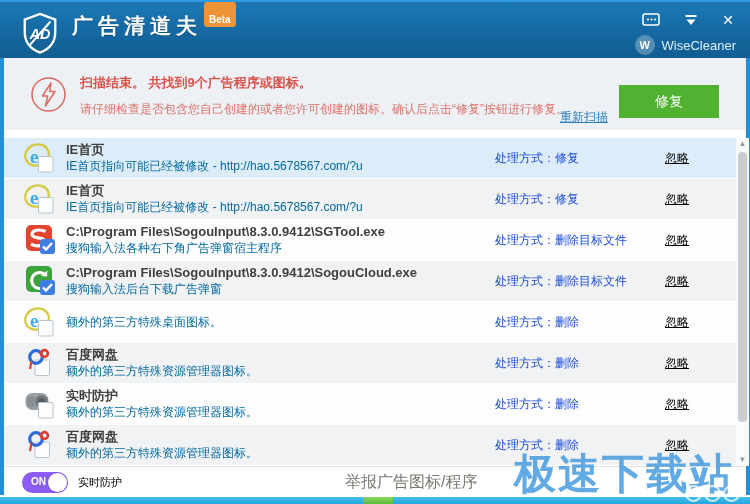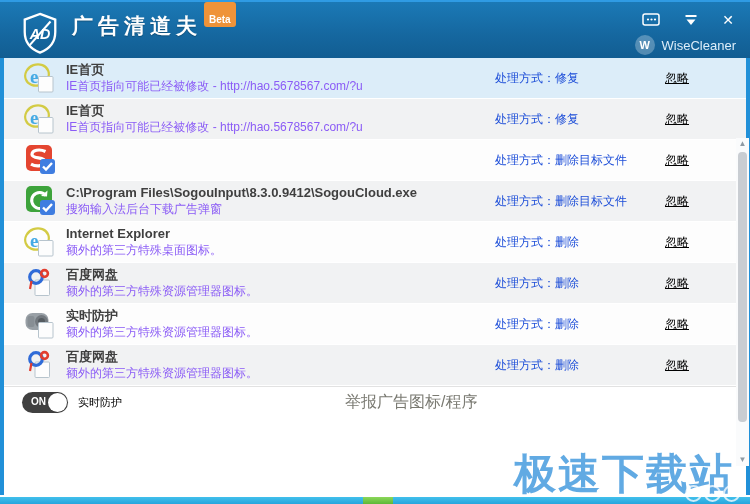--- a/index.html
+++ b/index.html
@@ -112,6 +112,20 @@
 
   <div class="content">
 
+    <div class="banner">
+      <span class="scan-icon">
+        <svg width="37" height="37" viewBox="0 0 37 37">
+          <circle cx="18.5" cy="18.5" r="16.5" fill="none" stroke="#dd6a5e" stroke-width="1.5"></circle>
+          <path d="M21 7 L12.5 20 h5.2 L15.5 30 L25 15.5 h-5.2 Z" fill="none" stroke="#dd6a5e" stroke-width="1.5" stroke-linejoin="round"></path>
+        </svg>
+      </span>
+      <div class="banner-text">
+        <div class="banner-title">扫描结束。 共找到9个广告程序或图标。</div>
+        <div class="banner-sub">请仔细检查是否包含您自己创建的或者您许可创建的图标。确认后点击“修复”按钮进行修复。</div>
+      </div>
+      <span class="rescan-link">重新扫描</span>
+      <button class="fix-button">修复</button>
+    </div>
 
     <div class="list">
         <div class="row hl">

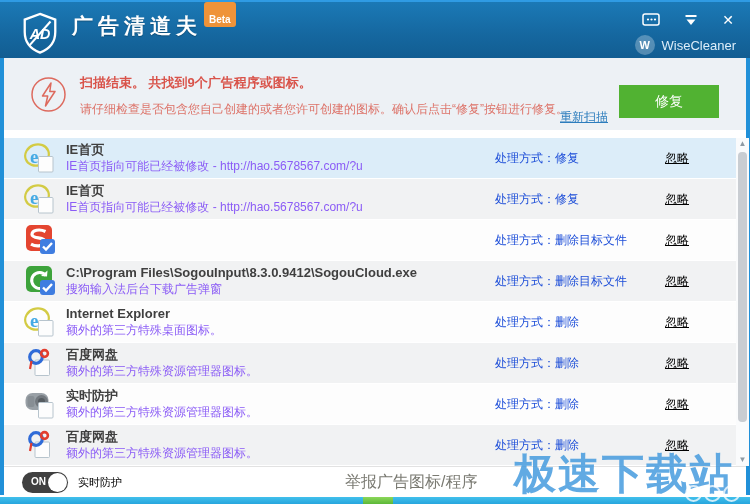--- a/index.html
+++ b/index.html
@@ -38,7 +38,7 @@
   .row-icon { width:32px; height:32px; margin-right:10px; flex:0 0 32px; }
   .row-texts { display:flex; flex-direction:column; justify-content:center; line-height:1.25; }
   .row-title { color:#3f3f3f; font-size:13px; font-weight:bold; white-space:nowrap; }
-  .row-desc { color:#8b5cf6; font-size:12px; white-space:nowrap; margin-top:1px; }
+  .row-desc { color:#0369a1; font-size:12px; white-space:nowrap; margin-top:1px; }
   .row-action { position:absolute; left:491px; color:#1d4ed8; font-size:12px; }
   .row-ignore { position:absolute; left:661px; color:#000000; font-size:12px; text-decoration:underline; }
 

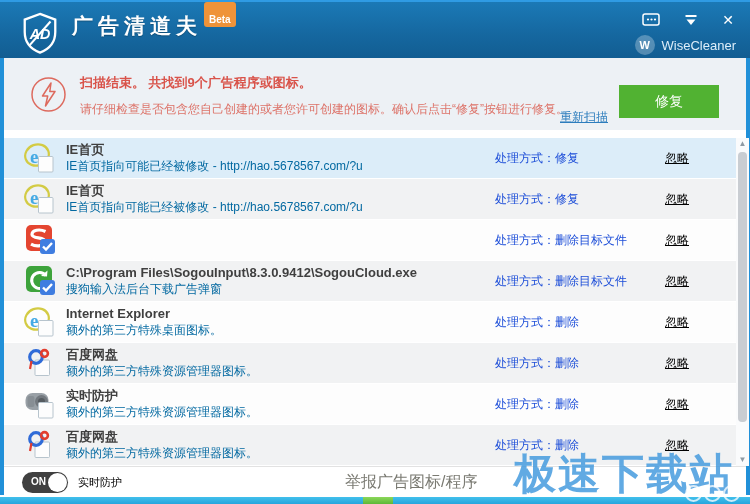--- a/index.html
+++ b/index.html
@@ -161,6 +161,10 @@
               <rect x="16" y="15" width="15" height="15" rx="3" fill="#3f7de0"></rect>
               <path d="M19 22.5 l3 3 l6 -6.5" stroke="#fff" stroke-width="2.4" fill="none"></path>
             </svg></span>
+    <span class="row-texts">
+      <span class="row-title">C:\Program Files\SogouInput\8.3.0.9412\SGTool.exe</span>
+      <span class="row-desc">搜狗输入法各种右下角广告弹窗宿主程序</span>
+    </span>
     <span class="row-action">处理方式：删除目标文件</span>
     <span class="row-ignore">忽略</span>
   </div>

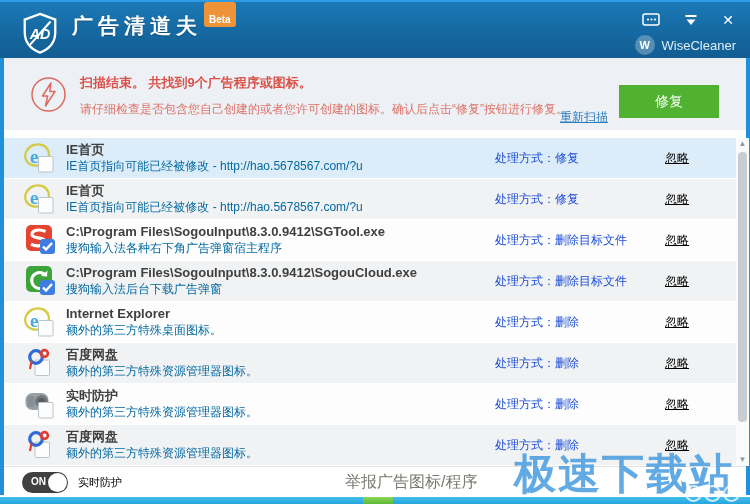--- a/index.html
+++ b/index.html
@@ -190,7 +190,6 @@
               <rect x="14.5" y="14.5" width="14.5" height="15.5" rx="1" fill="#fdfdfd" stroke="#b7c4cd"></rect>
             </svg></span>
     <span class="row-texts">
-      <span class="row-title">Internet Explorer</span>
       <span class="row-desc">额外的第三方特殊桌面图标。</span>
     </span>
     <span class="row-action">处理方式：删除</span>

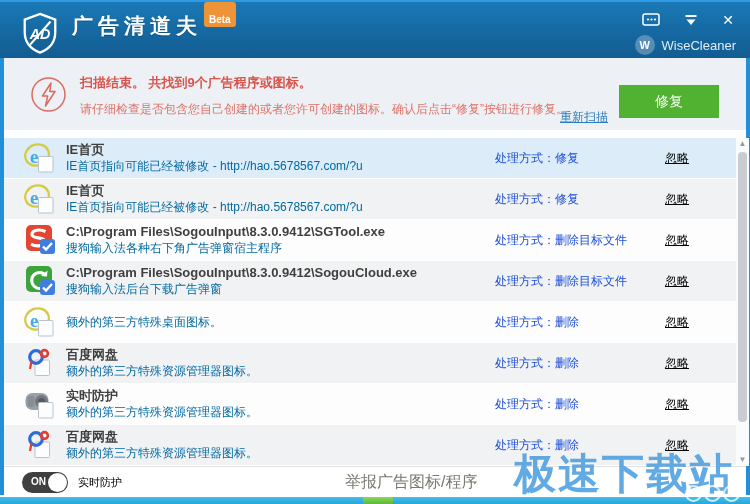--- a/index.html
+++ b/index.html
@@ -51,7 +51,7 @@
 
   
   .bottombar { position:relative; height:31px; background:#fff; border-top:1px solid #e2e2e2; display:flex; align-items:center; }
-  .toggle { position:absolute; left:18px; width:46px; height:21px; border-radius:11px; background:#404040; cursor:pointer; }
+  .toggle { position:absolute; left:18px; width:46px; height:21px; border-radius:11px; background:#8b5cf6; cursor:pointer; }
   .toggle-on { position:absolute; left:9px; top:4px; color:#fff; font-size:10px; font-weight:bold; }
   .toggle-knob { position:absolute; right:1px; top:1px; width:19px; height:19px; border-radius:50%; background:#fff; box-shadow:0 0 2px rgba(0,0,0,.3); }
   .protect-label { position:absolute; left:74px; color:#000000; font-size:11px; }

